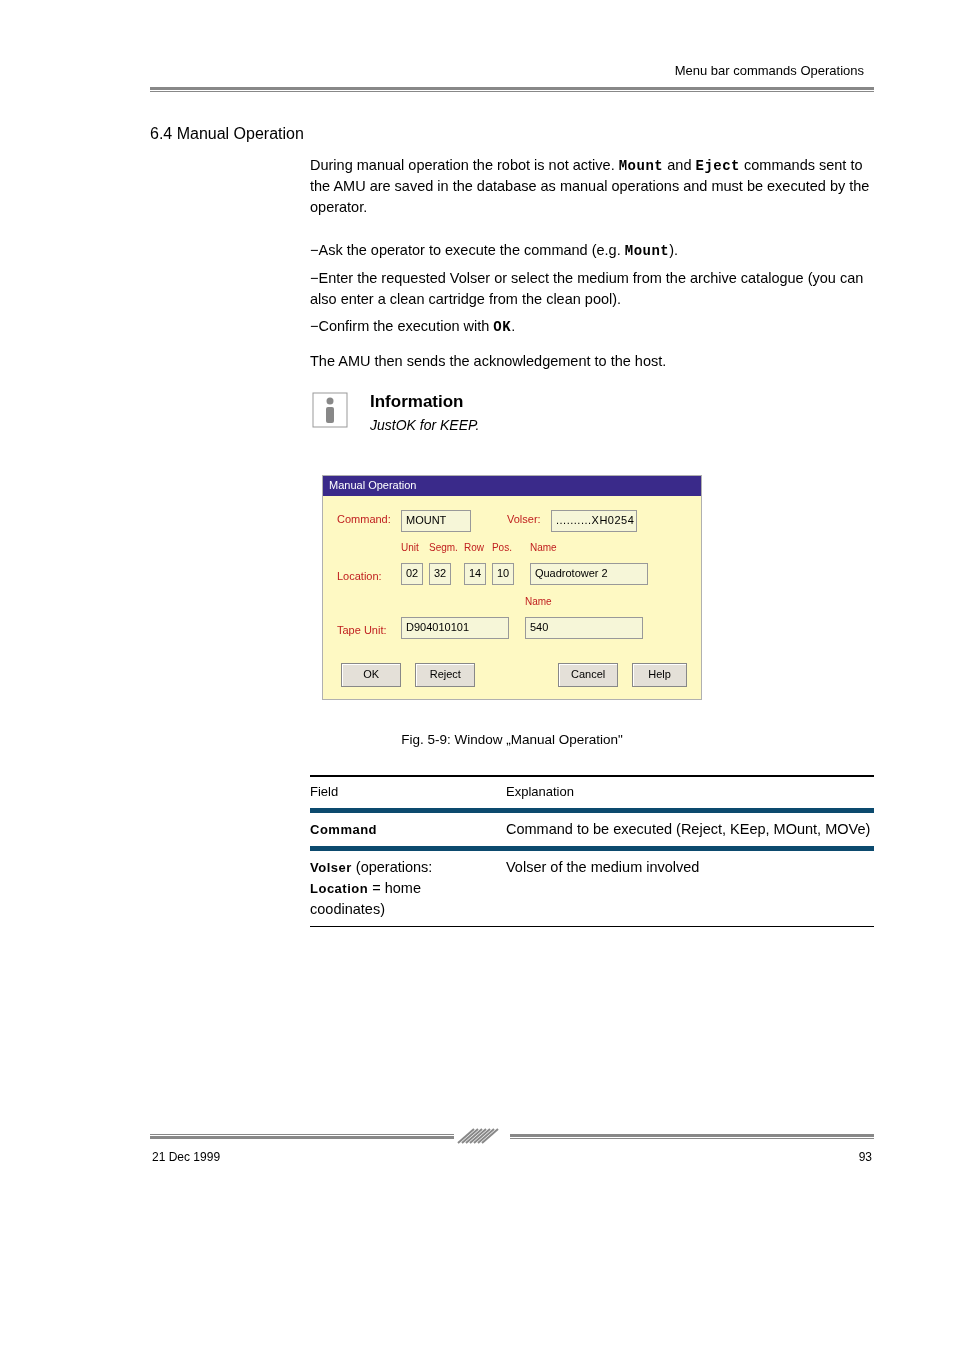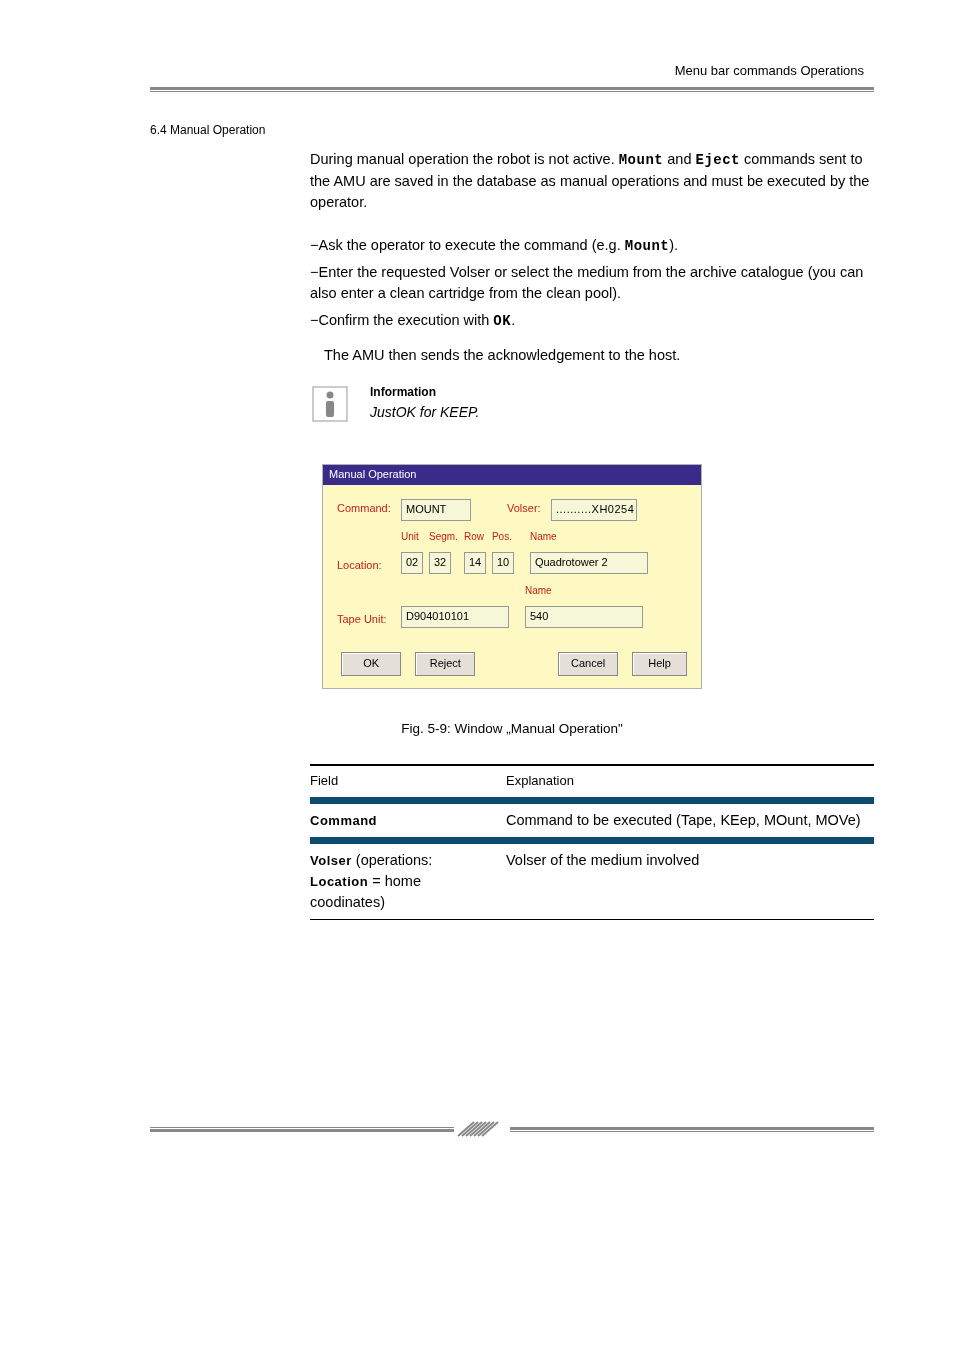--- a/index.html
+++ b/index.html
@@ -30,7 +30,7 @@
     margin: 6px 0 30px 0;
   }
   .section-title {
-    font-size: 12px;
+    font-size: 16px;
     margin: 20px 0 10px 0;
   }
   .body-text {

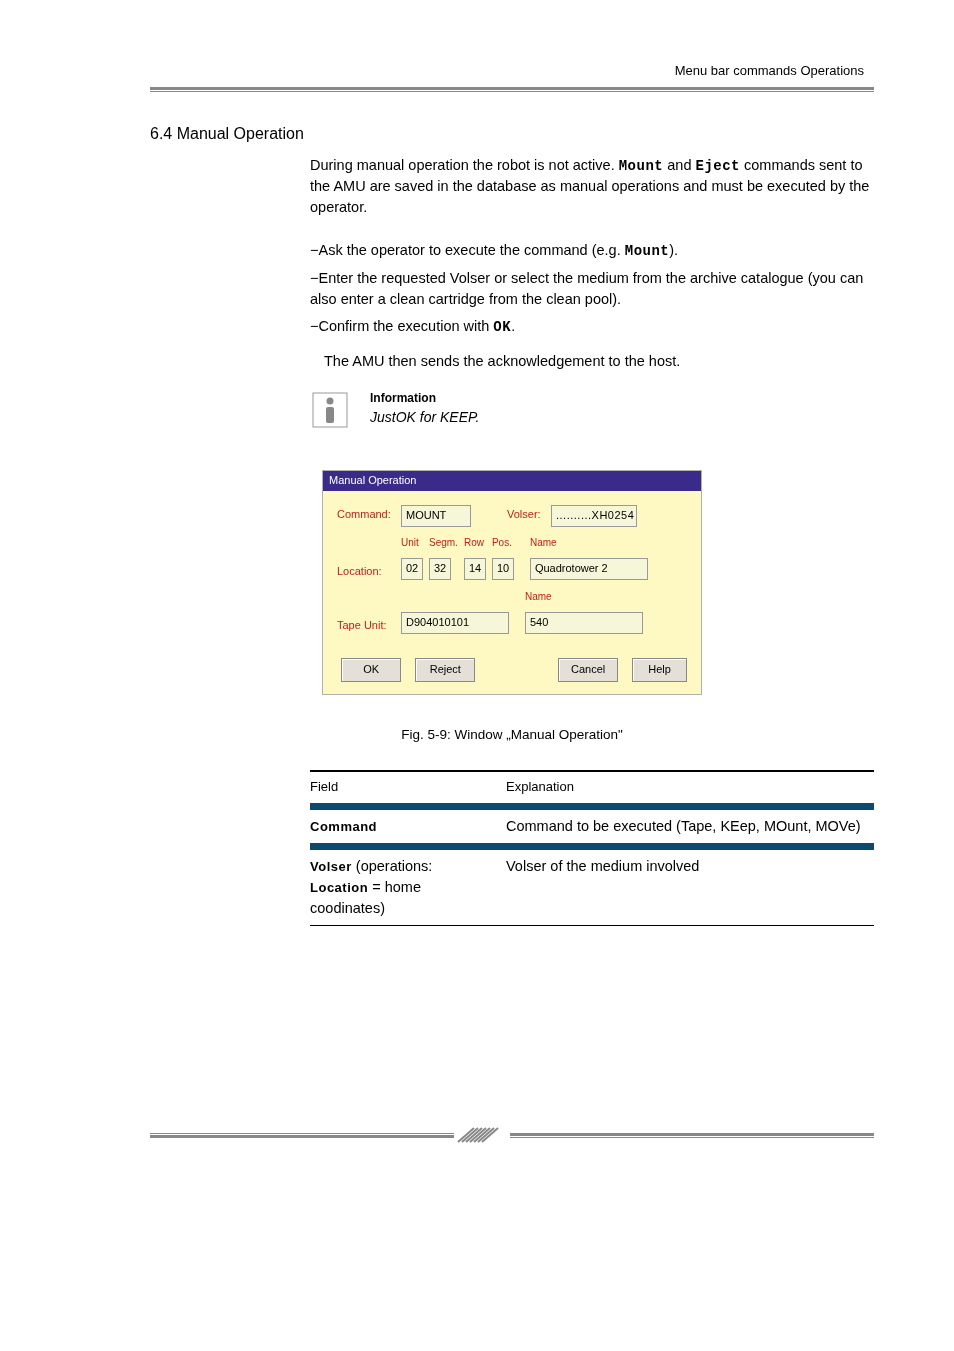--- a/index.html
+++ b/index.html
@@ -198,7 +198,7 @@
     <p>
       <span>−Confirm the execution with </span><span class="inline-bold">OK</span><span>.</span>
     </p>
-    <p style="margin-left:14px; margin-top:14px;">The AMU then sends the acknowledgement to the host.</p>
+    <p style="margin-top:14px;">The AMU then sends the acknowledgement to the host.</p>
 
     <div style="display:flex; gap:20px; margin-top:18px; align-items:flex-start;">
       <svg width="40" height="40" viewBox="0 0 40 40">

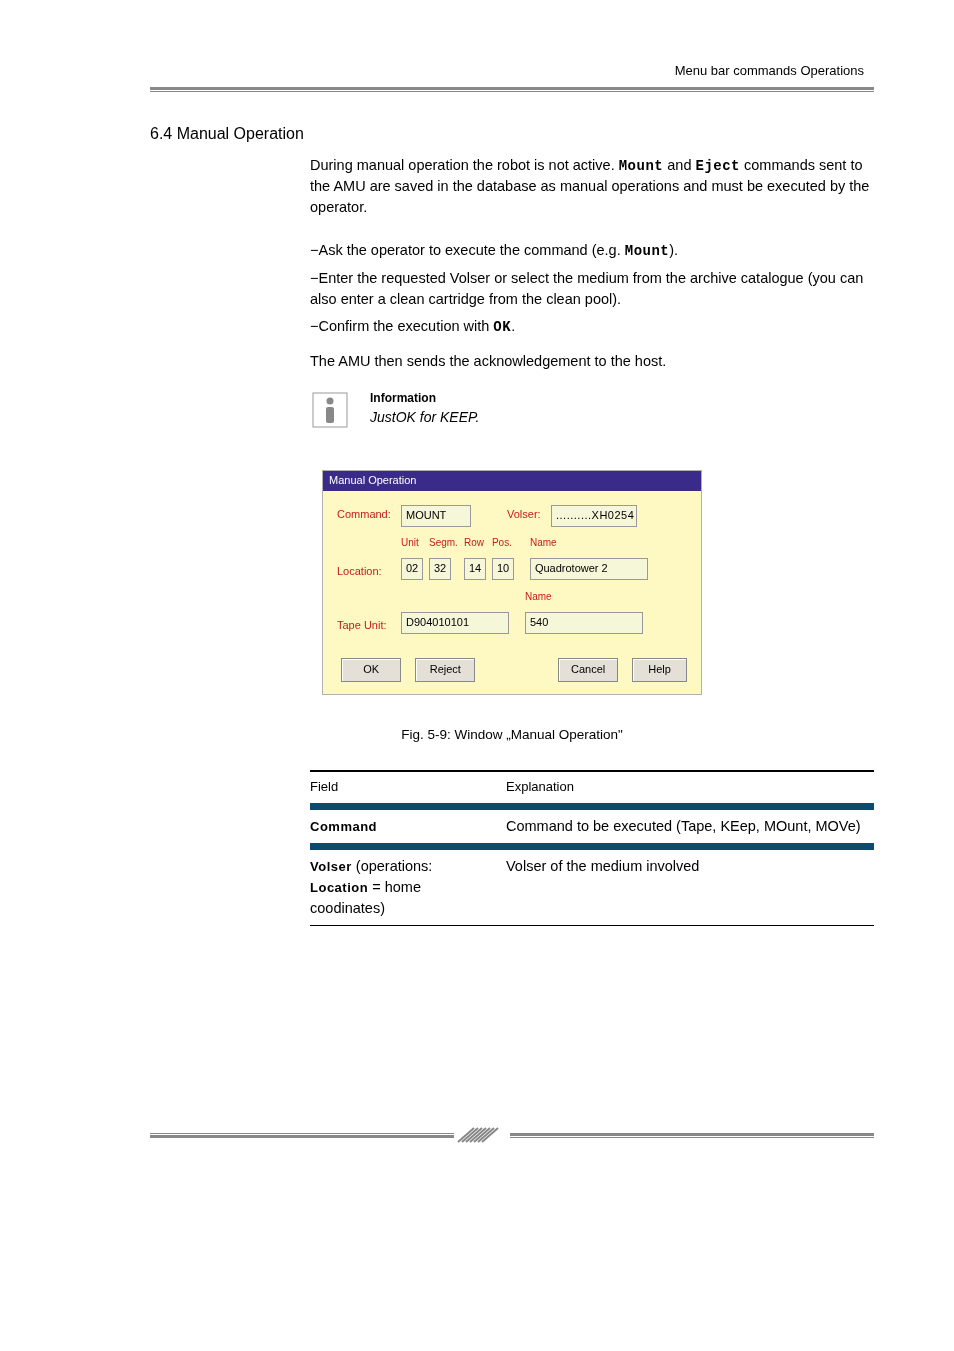--- a/index.html
+++ b/index.html
@@ -207,7 +207,7 @@
         <rect x="16" y="17" width="8" height="16" rx="2" fill="#888"></rect>
       </svg>
       <div>
-        <div style="font-weight:bold; font-size:12px;">Information</div>
+        <div style="font-weight:bold; font-size:17px;">Information</div>
         <div style="font-style:italic; font-size:14px;">JustOK for KEEP.</div>
       </div>
     </div>

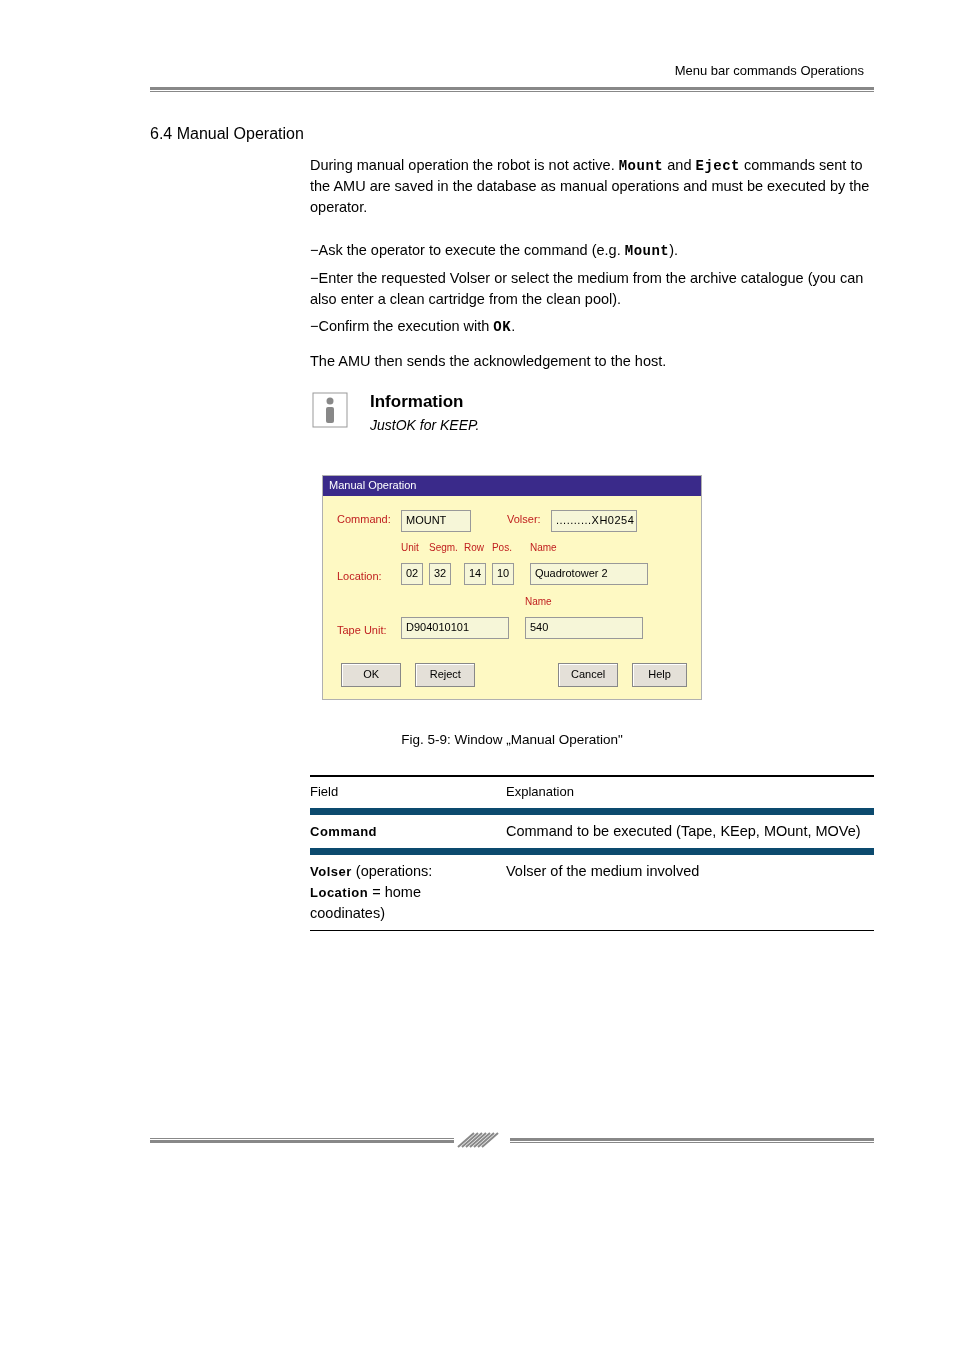--- a/index.html
+++ b/index.html
@@ -128,7 +128,7 @@
   .desc-head-row, .desc-row {
     display: flex;
     padding: 6px 0;
-    border-bottom: 7px solid #0c4a6e;
+    border-bottom: 5px solid #0c4a6e;
     gap: 36px;
   }
   .desc-row:last-child { border-bottom: none; }

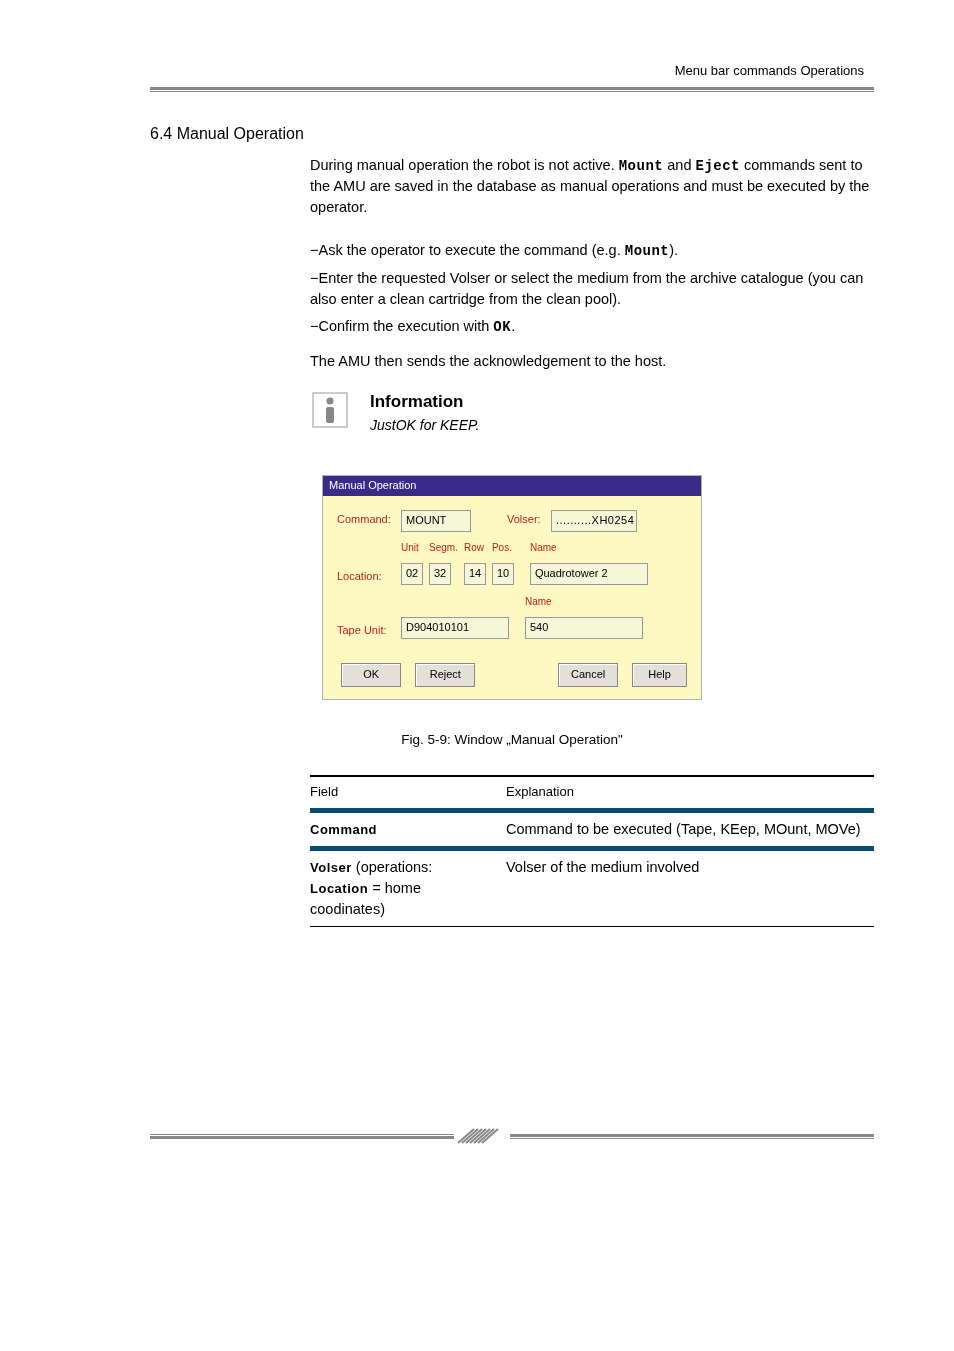--- a/index.html
+++ b/index.html
@@ -284,7 +284,7 @@
     </div>
     <div class="desc-row">
       <div class="desc-c1"><span class="inline-mono-bold">Command</span></div>
-      <div class="desc-c2">Command to be executed (Tape, KEep, MOunt, MOVe)</div>
+      <div class="desc-c2">Command to be executed (Reject, KEep, MOunt, MOVe)</div>
     </div>
     <div class="desc-row">
       <div class="desc-c1">

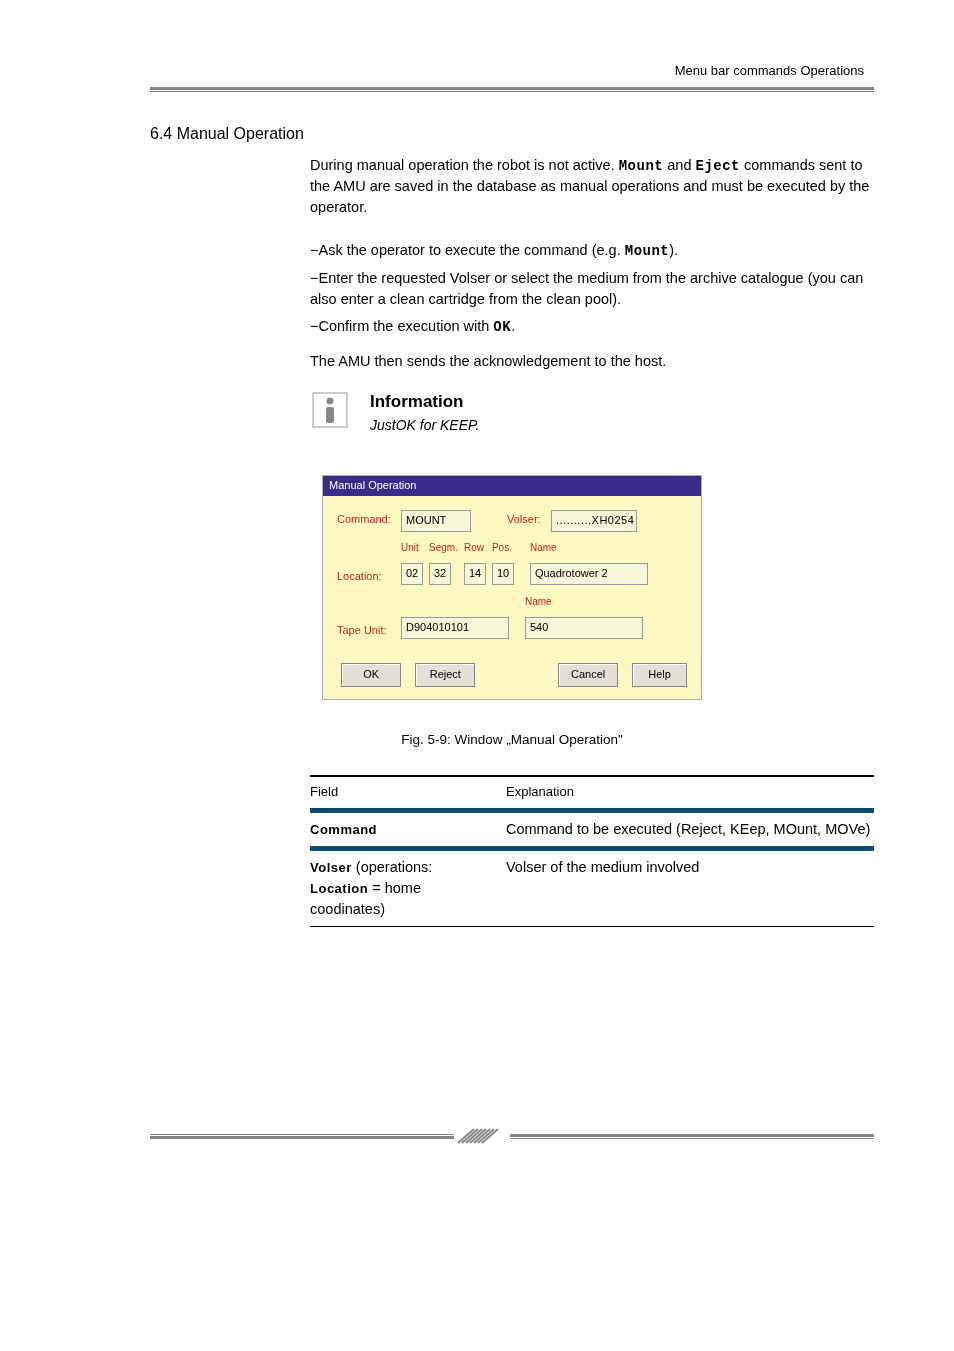--- a/index.html
+++ b/index.html
@@ -308,6 +308,10 @@
       </svg>
       <div class="footer-rule-right"></div>
     </div>
+    <div class="footer-text">
+      <span>21 Dec 1999</span>
+      <span>93</span>
+    </div>
   </div>
 
 </div>

